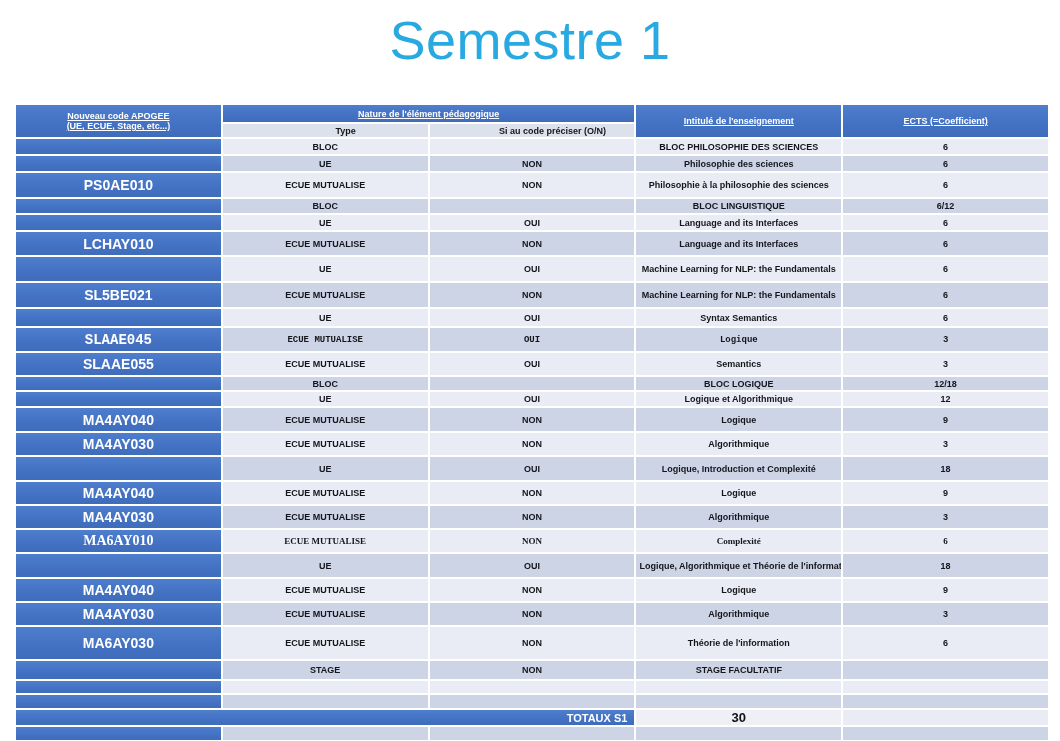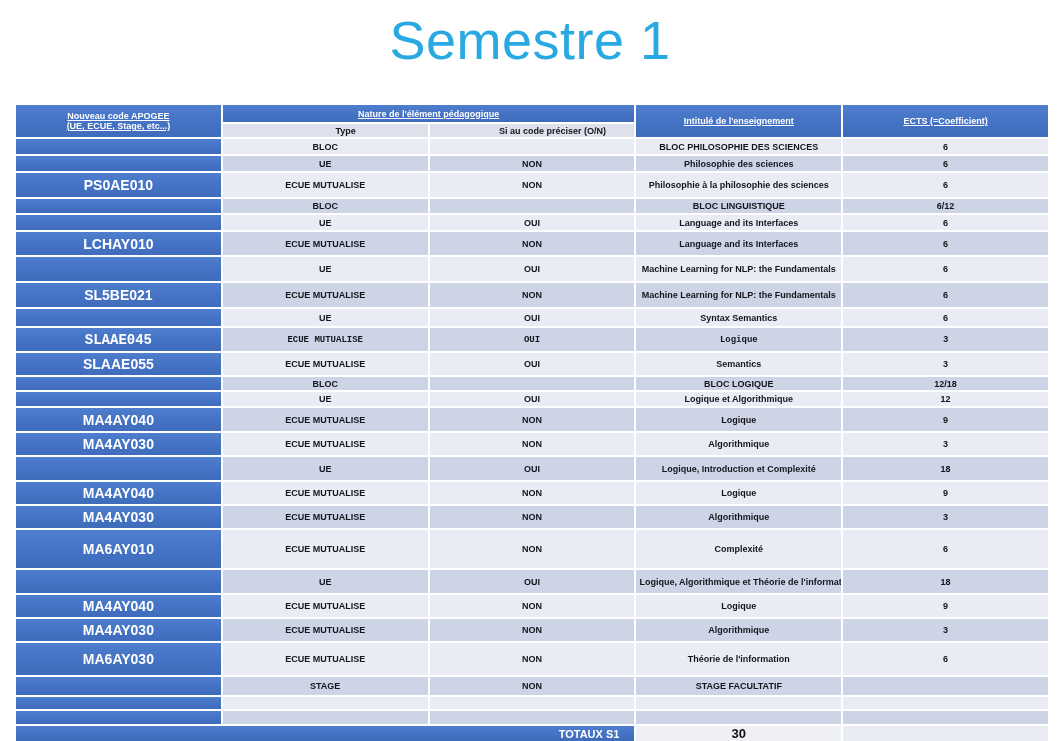--- a/index.html
+++ b/index.html
@@ -206,7 +206,7 @@
         <td class="body dark">Algorithmique</td>
         <td class="body dark">3</td>
       </tr>
-      <tr class="" style="height: 38px;">
+      <tr class="" style="height: 22px; font-family: Liberation Serif, serif;">
         <td class="blue code">MA6AY010</td>
         <td class="body light">ECUE MUTUALISE</td>
         <td class="body light">NON</td>

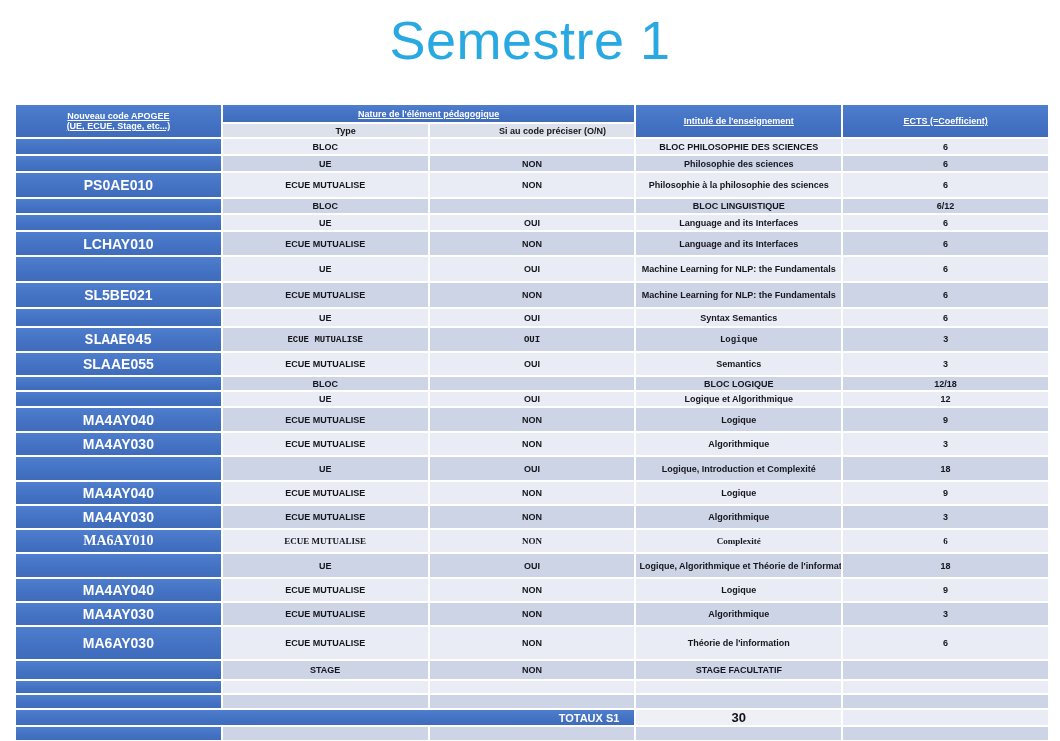--- a/index.html
+++ b/index.html
@@ -38,7 +38,7 @@
   td.body  { font-size:9px; color:#15151b; font-weight:600; }
   td.code  { font-size:14px;margin-left:15px; }
   td.totals-label {
-    text-align:right; padding-right:15px; font-size:11px; font-weight:bold;
+    text-align:right; padding-right:7px; font-size:11px; font-weight:bold;
   }
   td.totals-value {
     background:var(--totals-bg,#EEF0F6); color:#111;

